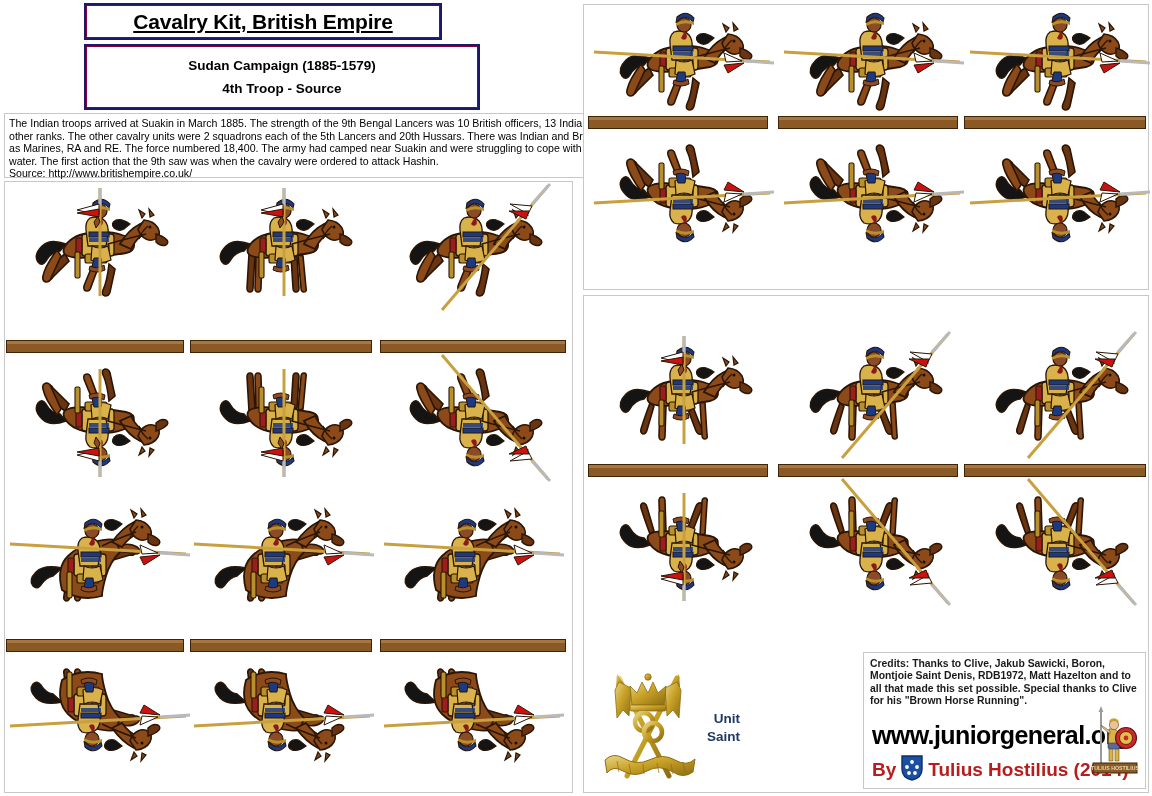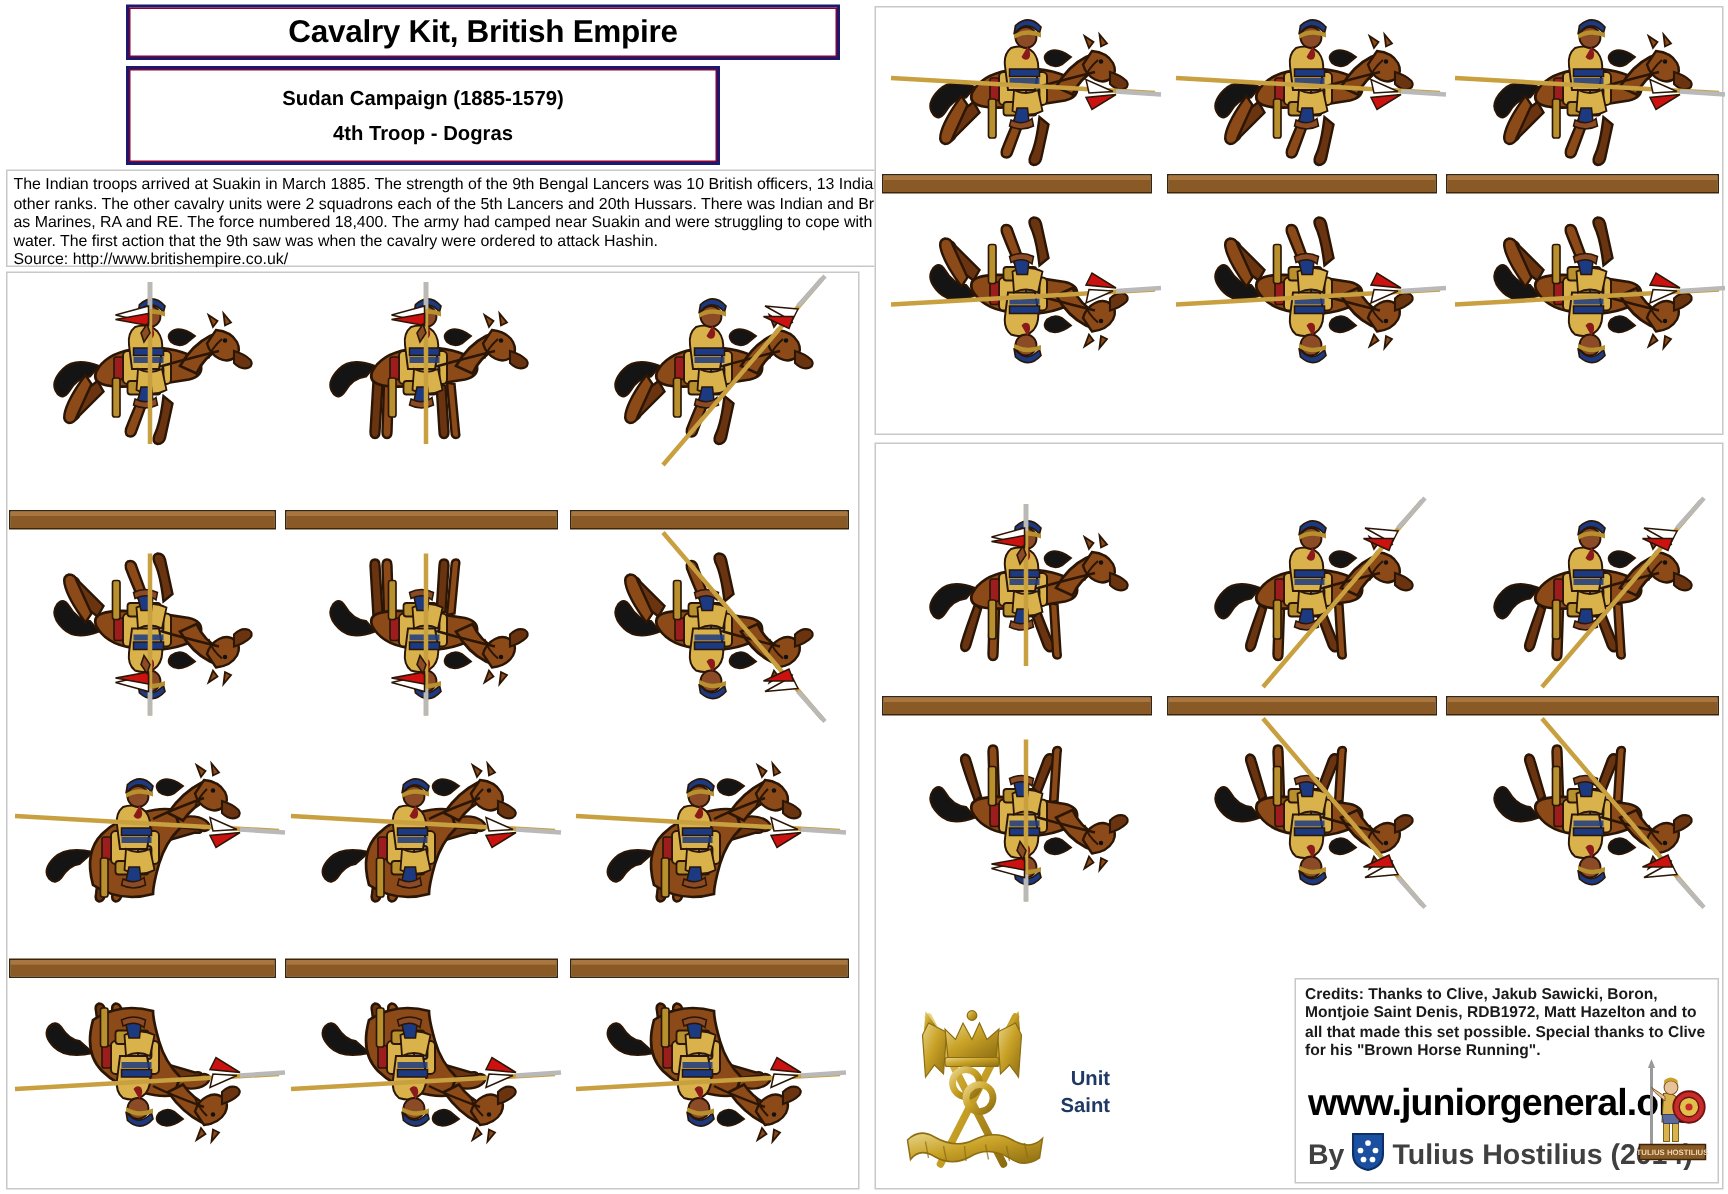--- a/index.html
+++ b/index.html
@@ -28,7 +28,7 @@
     border:1px solid #8b0030;height:100%;box-sizing:border-box;
     display:flex;flex-direction:column;align-items:center;justify-content:center;
   }
-  #main-title-box{left:84px;top:3px;width:476px;height:37px;}
+  #main-title-box{left:84px;top:3px;width:358px;height:37px;text-decoration:underline;}
   #main-title{
     font-size:21px;font-weight:bold;color:#000;letter-spacing:-0.2px;
     white-space:nowrap;

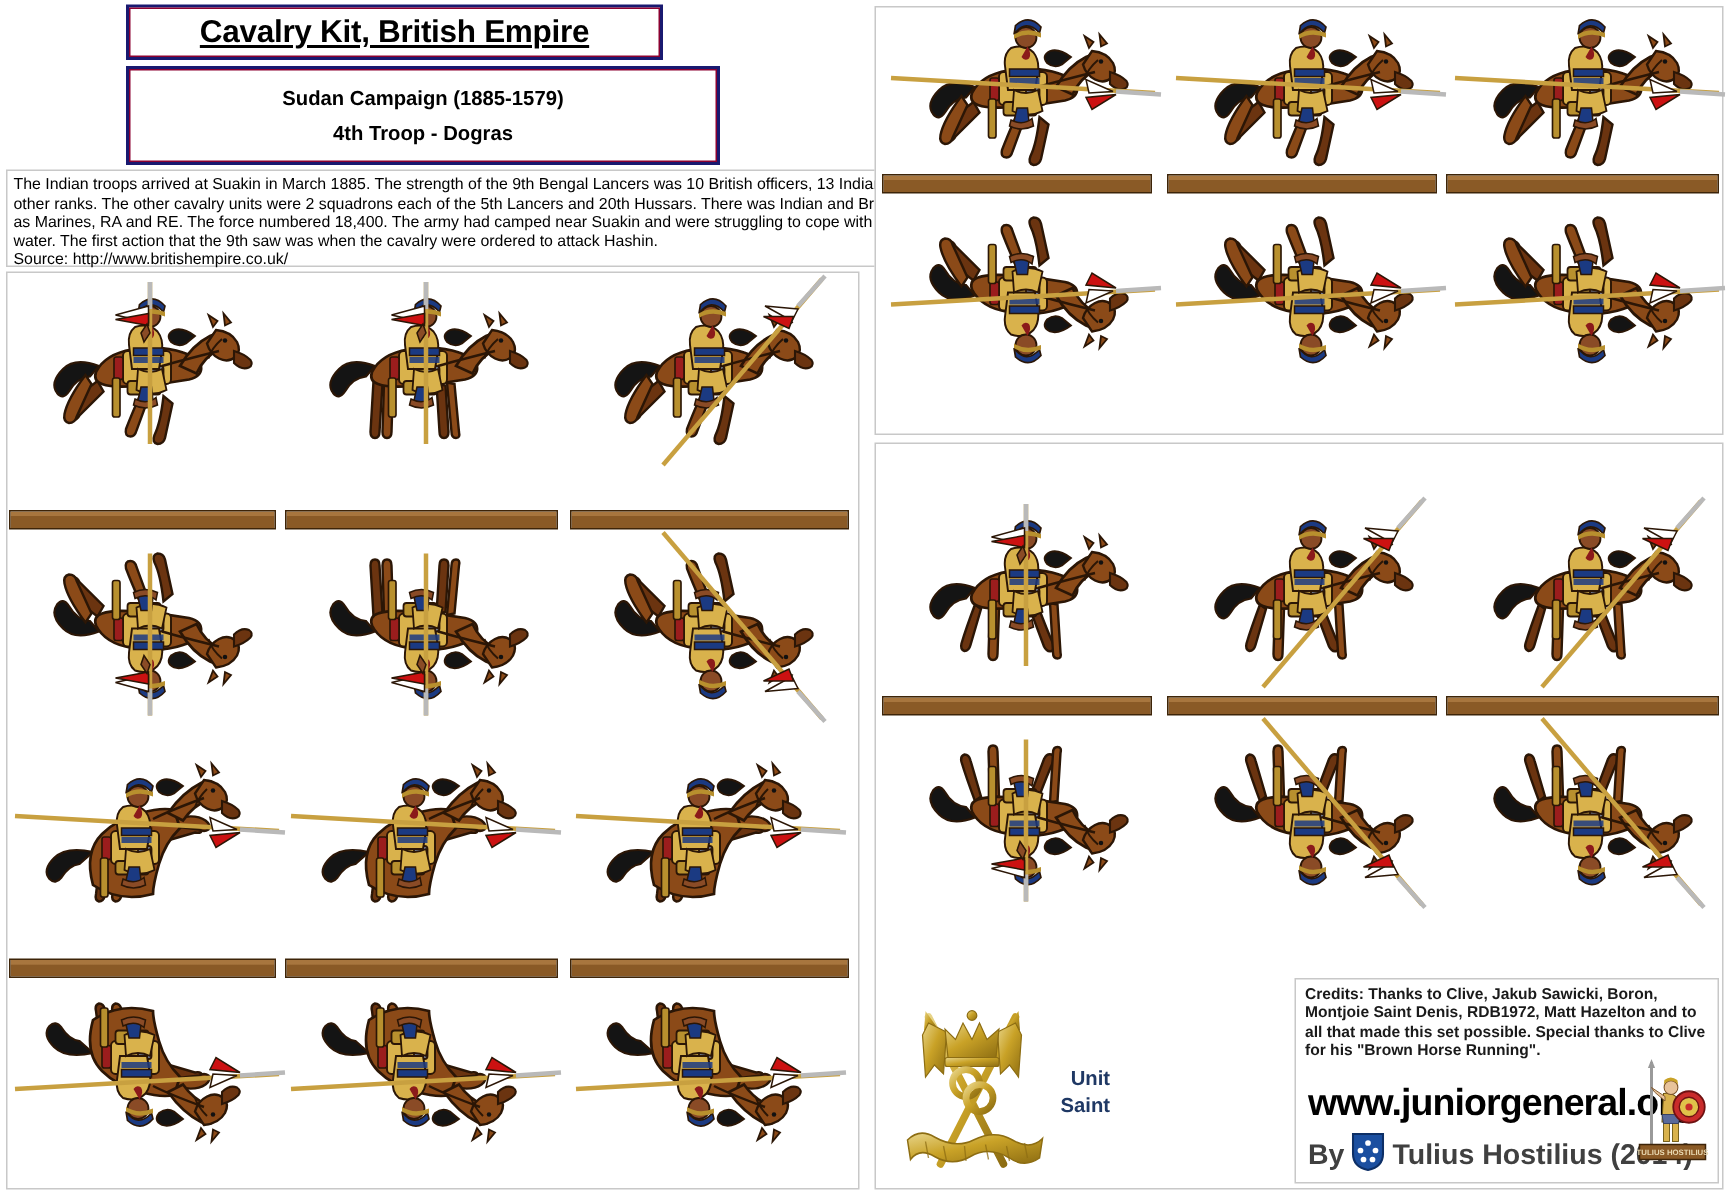--- a/index.html
+++ b/index.html
@@ -99,7 +99,7 @@
   <div class="title-box" id="subtitle-box">
     <div class="inner">
       <div class="sub-line">Sudan Campaign (1885-1579)</div>
-      <div class="sub-line third">4th Troop - Dogras</div>
+      <div class="sub-line third">4th Troop - Source</div>
     </div>
   </div>
 

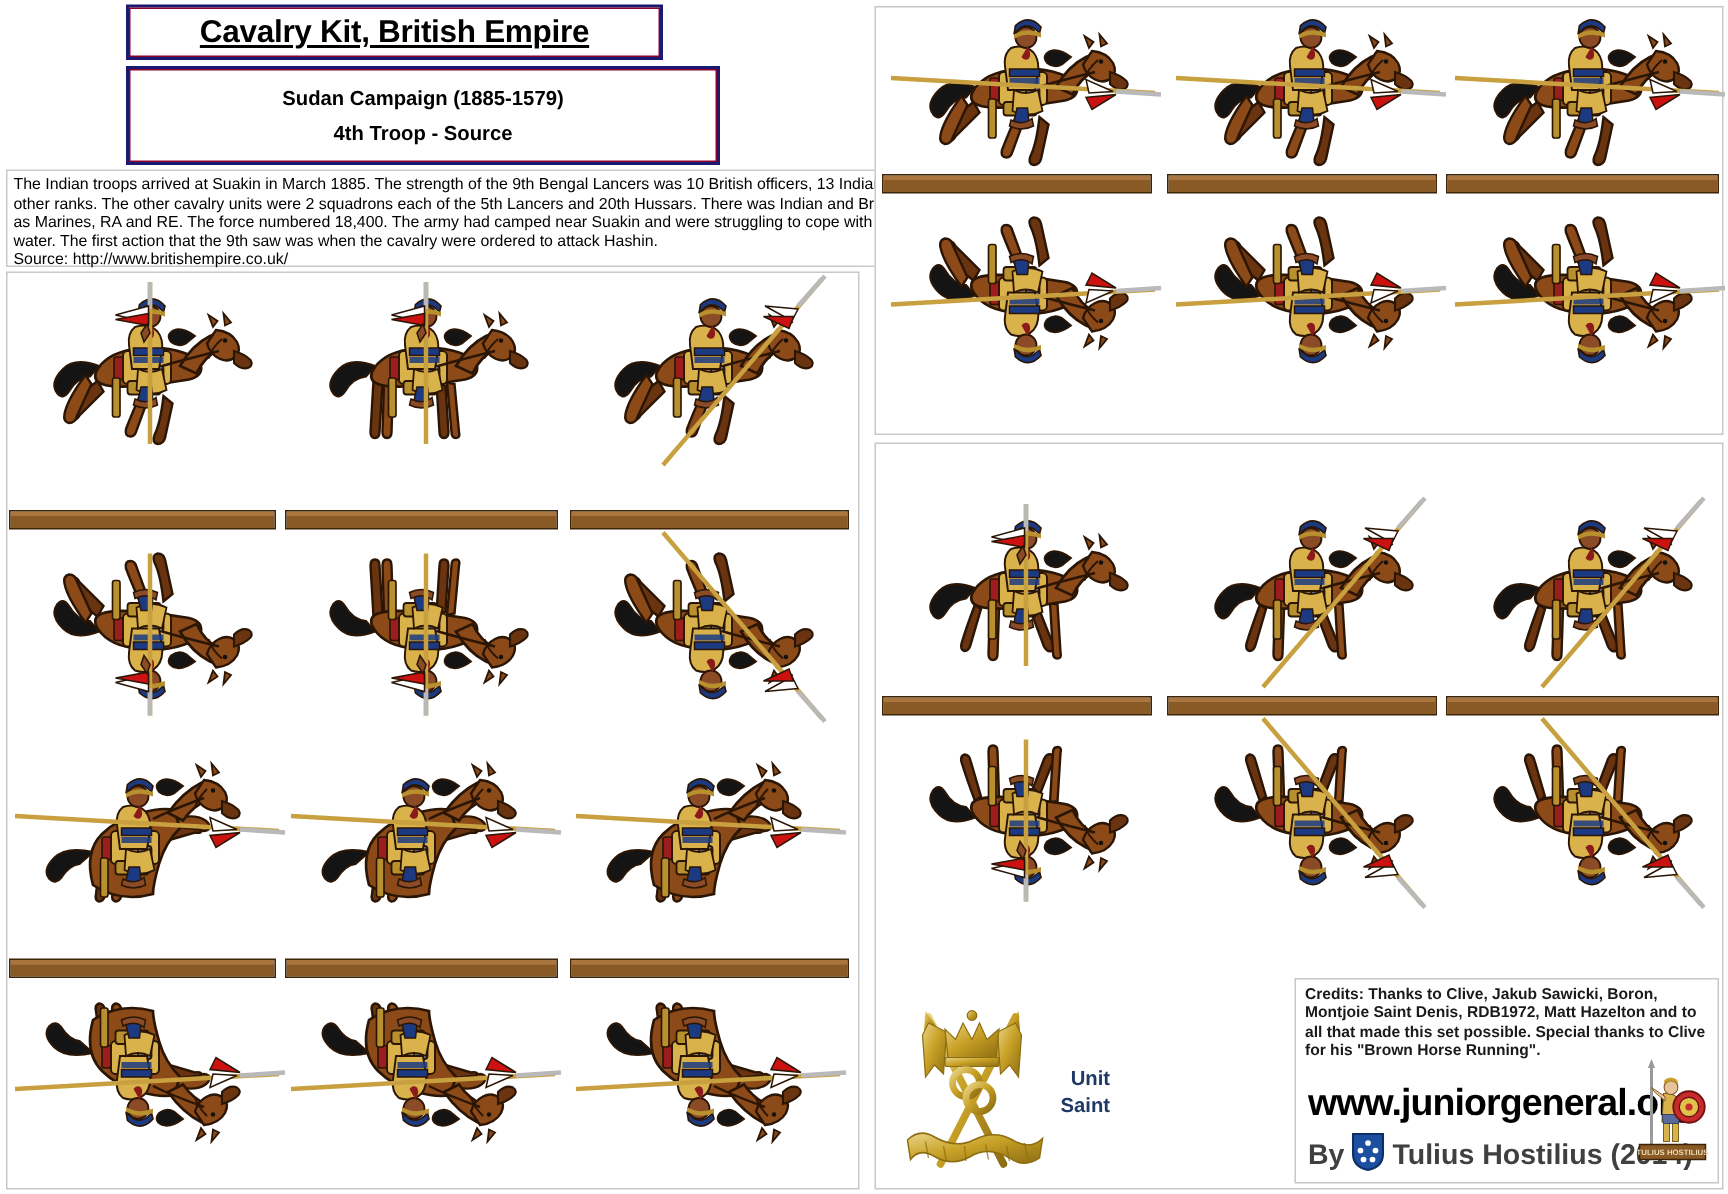--- a/index.html
+++ b/index.html
@@ -82,7 +82,7 @@
     position:absolute;left:872px;top:755px;
     display:flex;align-items:center;gap:5px;
   }
-  #byline-by,#byline-name{font-size:19px;font-weight:bold;color:#404040;}
+  #byline-by,#byline-name{font-size:19px;font-weight:bold;color:#b91c1c;}
   #author-figure{position:absolute;left:1085px;top:705px;width:58px;height:70px;}
 </style>
 </head>

